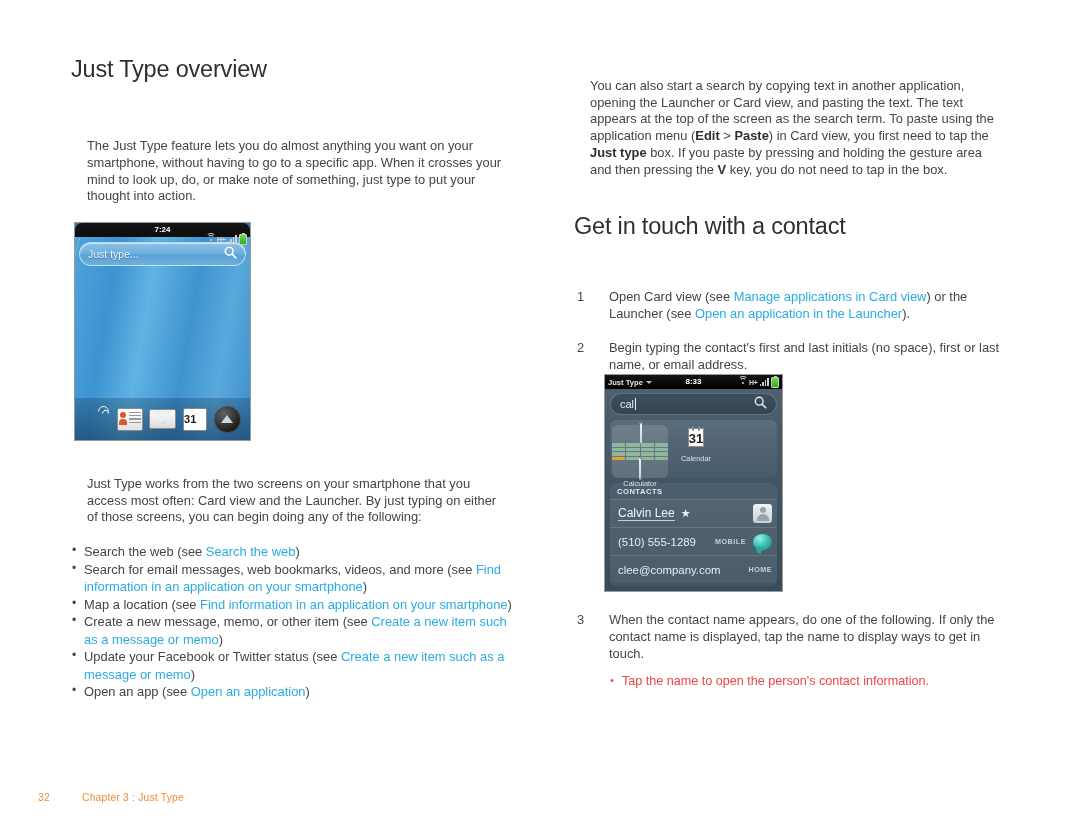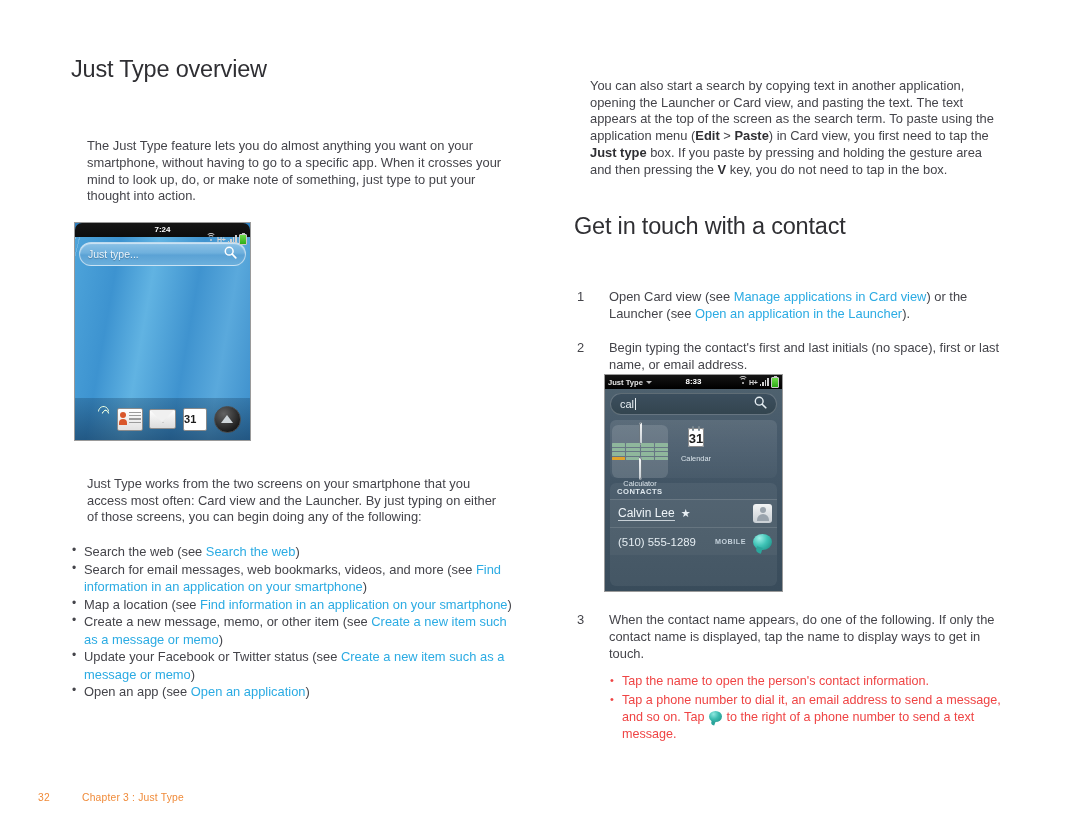--- a/index.html
+++ b/index.html
@@ -735,6 +735,10 @@
         <span class="p2-bubble"></span>
       </div>
 
+      <div class="p2-row">
+        <span class="p2-value">clee@company.com</span>
+        <span class="p2-tag">HOME</span>
+      </div>
     </div>
   </div>
 

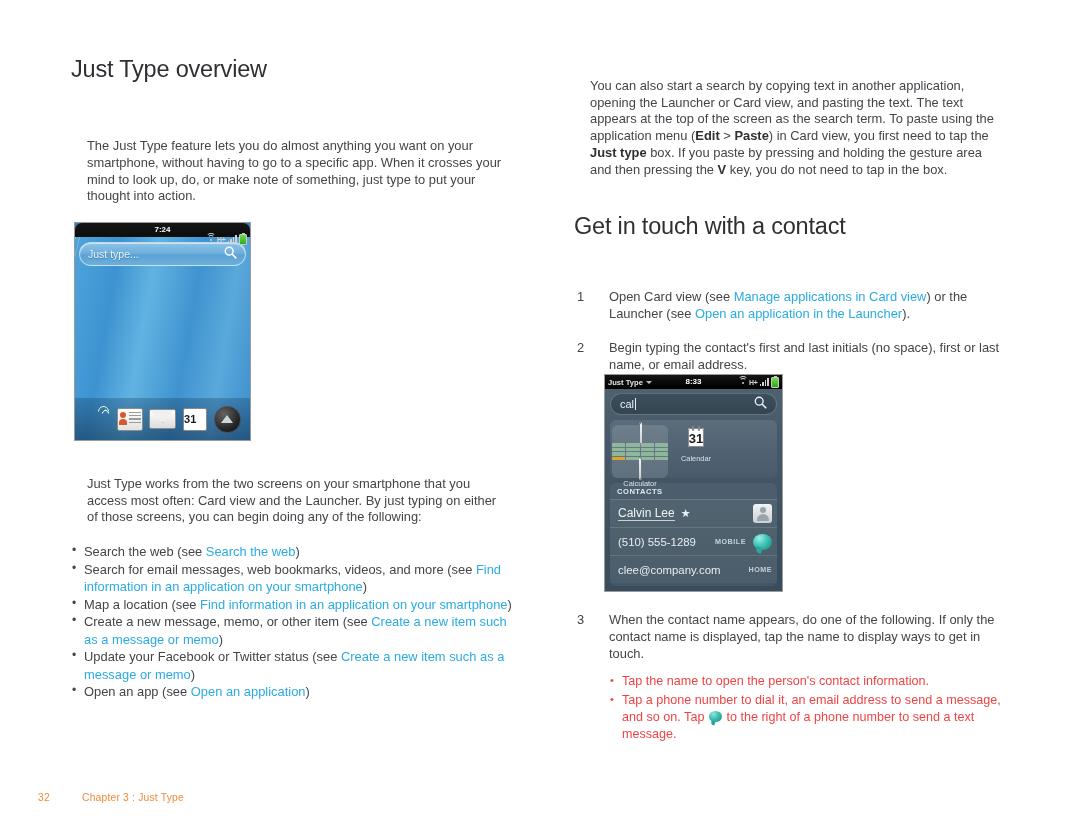--- a/index.html
+++ b/index.html
@@ -745,7 +745,6 @@
   <div style="position:absolute; left:574px; top:612px; width:441px;" id="step-3">
       <div class="step"><span class="num">3</span><span>When the contact name appears, do one of the following. If only the contact name is displayed, tap the name to display ways to get in touch.</span><ul class="substeps">
           <li><span>Tap the name to open the person's contact information.</span></li>
-          <li><span>Tap a phone number to dial it, an email address to send a message, and so on. Tap </span><span class="bubble-inline"></span><span> to the right of a phone number to send a text message.</span></li>
         </ul></div>
     </div>
 

